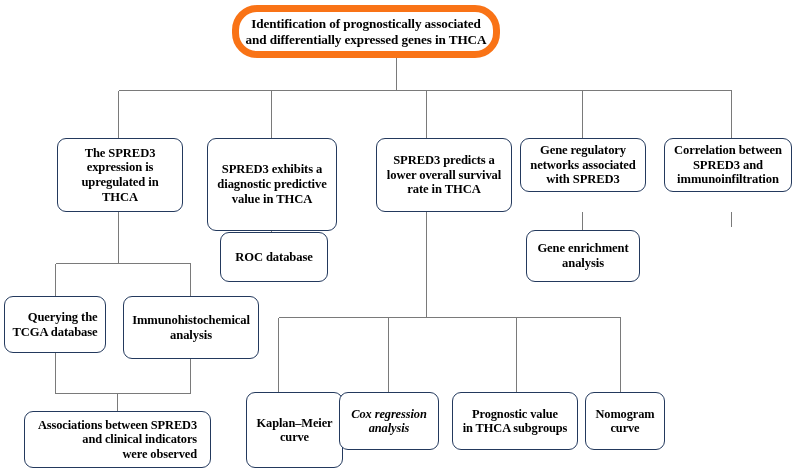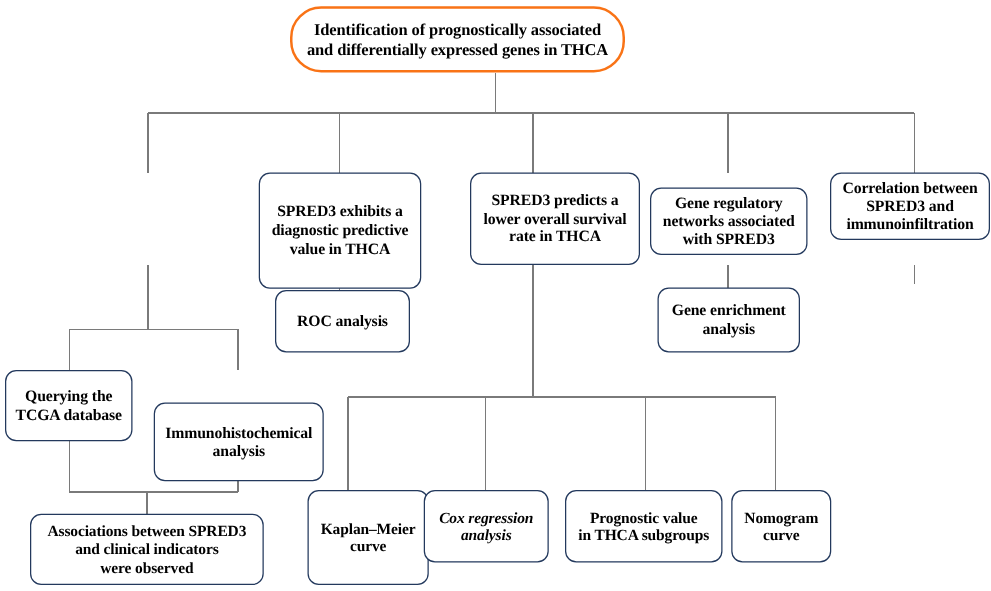--- a/index.html
+++ b/index.html
@@ -48,7 +48,7 @@
     white-space: pre-line;
   }
   .node.root {
-    border: 2px solid #f97316;
+    border: 7px solid #f97316;
     border-radius: 25px;
     font-size: 13.2px;
   }

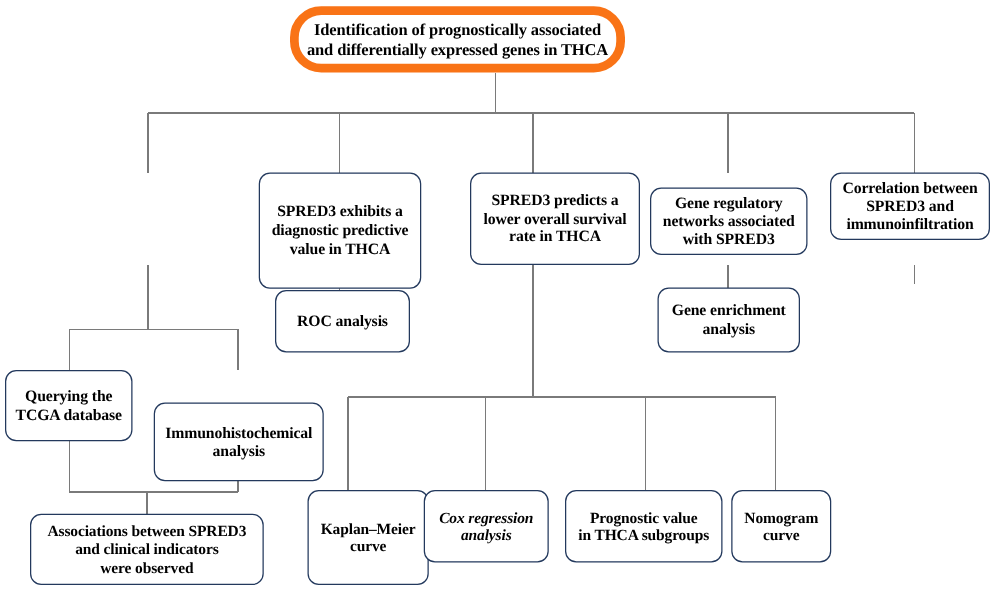--- a/index.html
+++ b/index.html
@@ -104,6 +104,11 @@
 and differentially expressed genes in THCA</span>
   </div>
 
+  <div class="node lvl2" style="left:57px; top:138px; width:126px; height:74px;">
+    <span class="lbl">The SPRED3
+expression is
+upregulated in THCA</span>
+  </div>
 
   <div class="node lvl2" style="left:207px; top:138px; width:130px; height:93px;">
     <span class="lbl">SPRED3 exhibits a

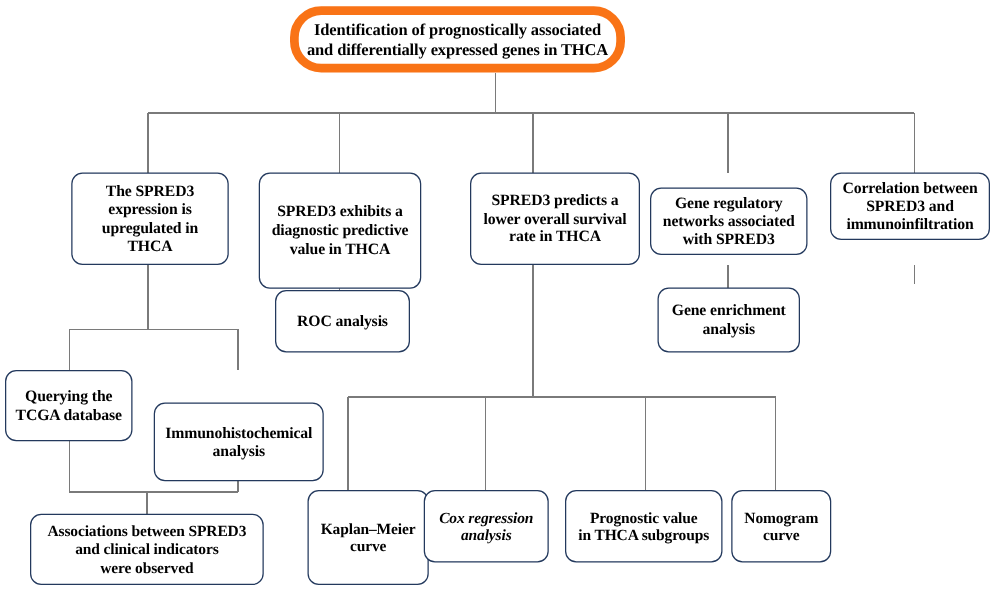--- a/index.html
+++ b/index.html
@@ -122,7 +122,7 @@
 rate in THCA</span>
   </div>
 
-  <div class="node lvl2" style="left:520px; top:150px; width:126px; height:54px;">
+  <div class="node lvl2" style="left:520px; top:138px; width:126px; height:54px;">
     <span class="lbl">Gene regulatory
 networks associated
 with SPRED3</span>

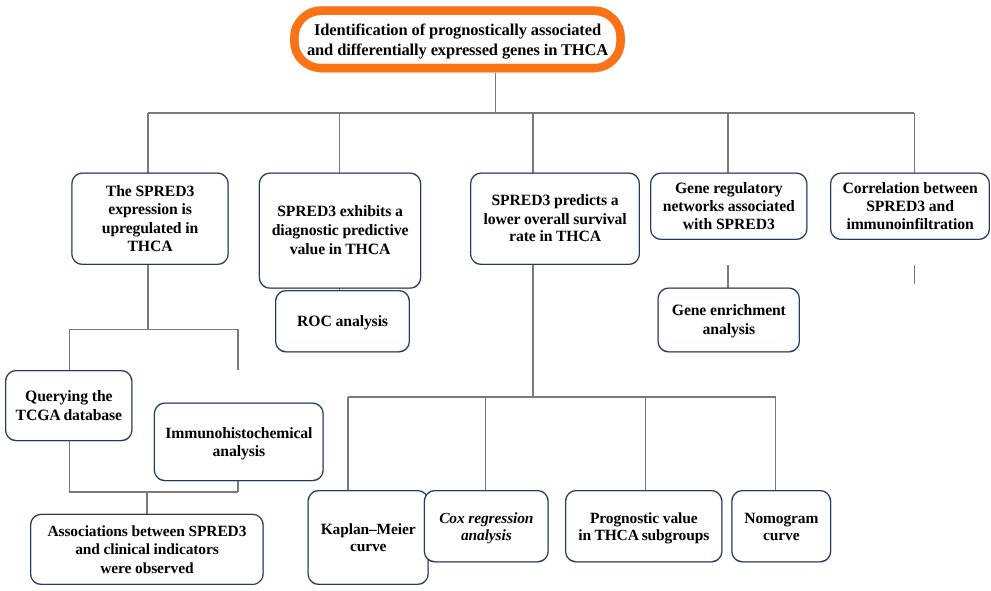--- a/index.html
+++ b/index.html
@@ -135,7 +135,7 @@
   </div>
 
   <div class="node lvl3" style="left:220px; top:232px; width:108px; height:50px;">
-    <span class="lbl">ROC analysis</span>
+    <span class="lbl">ROC database</span>
   </div>
 
   <div class="node lvl3" style="left:526px; top:230px; width:114px; height:52px;">

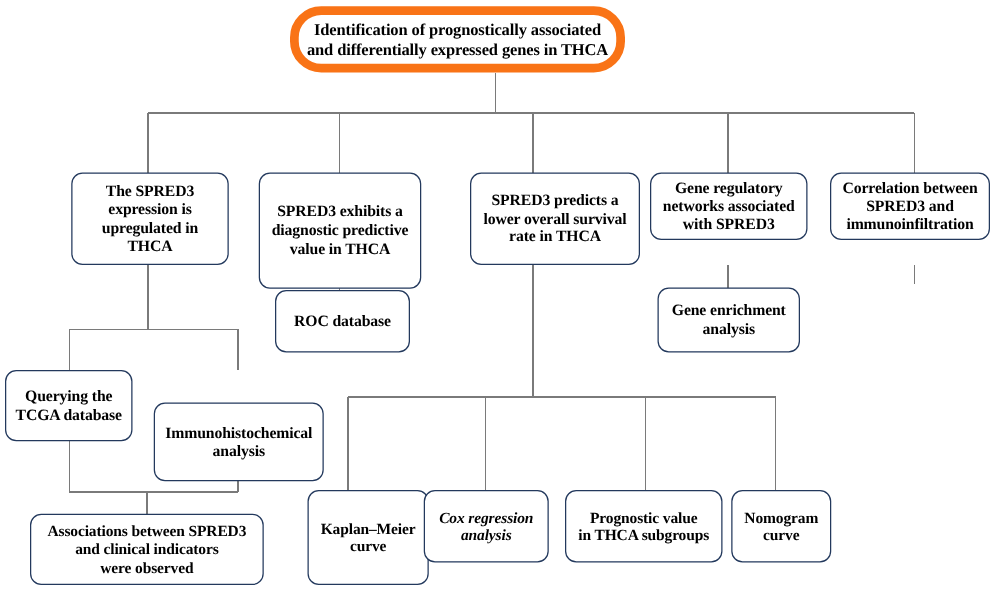--- a/index.html
+++ b/index.html
@@ -144,7 +144,7 @@
   </div>
 
 
-  <div class="node lvl3" style="left:4px; top:296px; width:102px; height:57px;">
+  <div class="node lvl3" style="left:4px; top:296px; width:102px; height:57px;text-align:right;">
     <span class="lbl">Querying the
 TCGA database</span>
   </div>

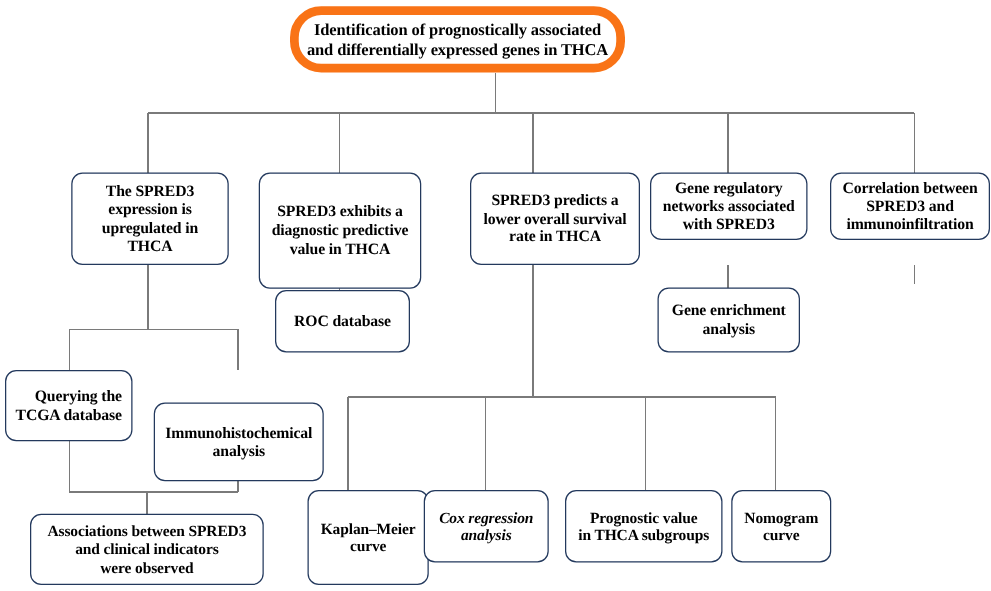--- a/index.html
+++ b/index.html
@@ -149,7 +149,7 @@
 TCGA database</span>
   </div>
 
-  <div class="node lvl3" style="left:123px; top:296px; width:136px; height:63px;margin-top:26px;">
+  <div class="node lvl3" style="left:123px; top:296px; width:136px; height:63px;">
     <span class="lbl">Immunohistochemical
 analysis</span>
   </div>

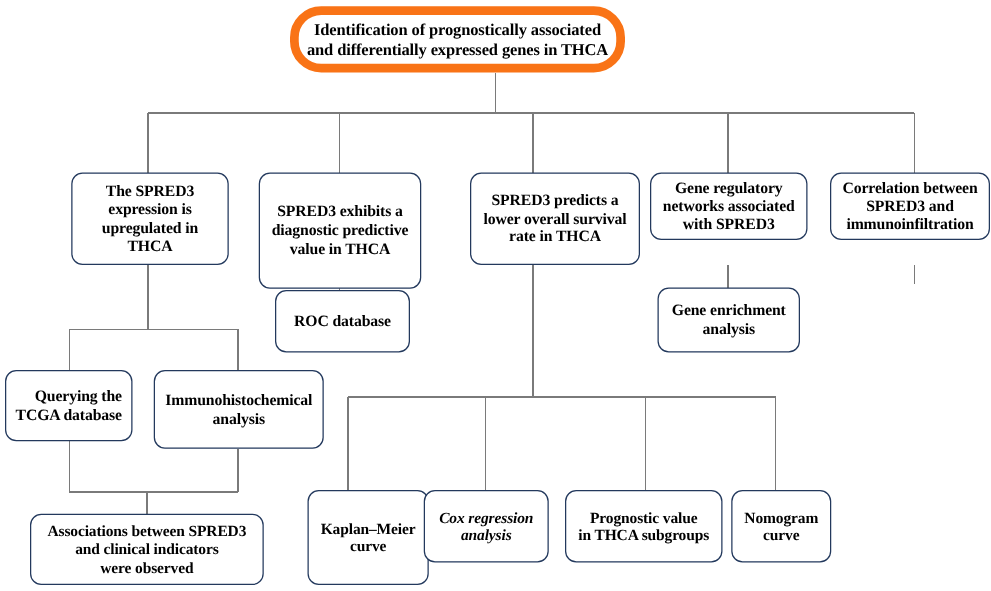--- a/index.html
+++ b/index.html
@@ -154,7 +154,7 @@
 analysis</span>
   </div>
 
-  <div class="node lvl4" style="left:24px; top:411px; width:187px; height:57px;">
+  <div class="node lvl4" style="left:24px; top:411px; width:187px; height:57px;text-align:right;">
     <span class="lbl">Associations between SPRED3
 and clinical indicators
 were observed</span>

